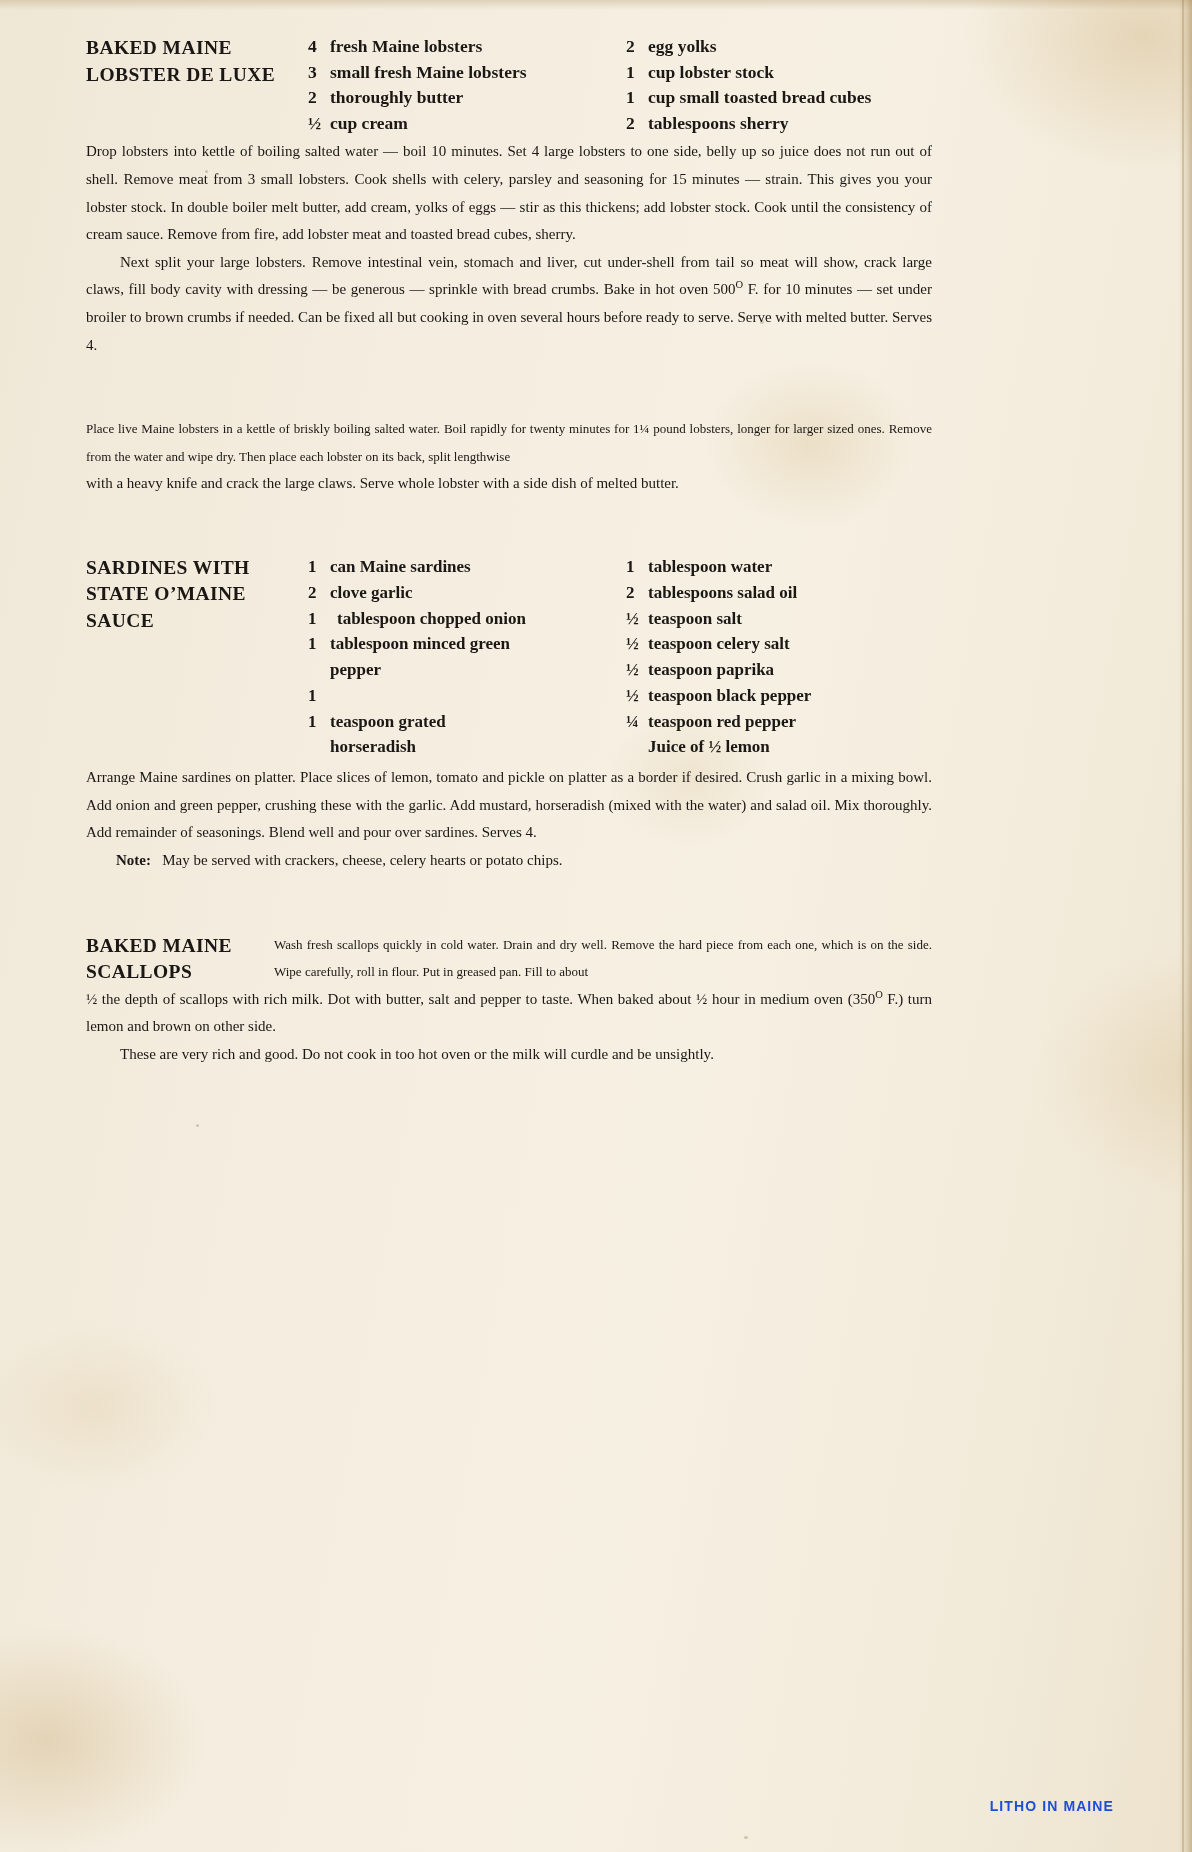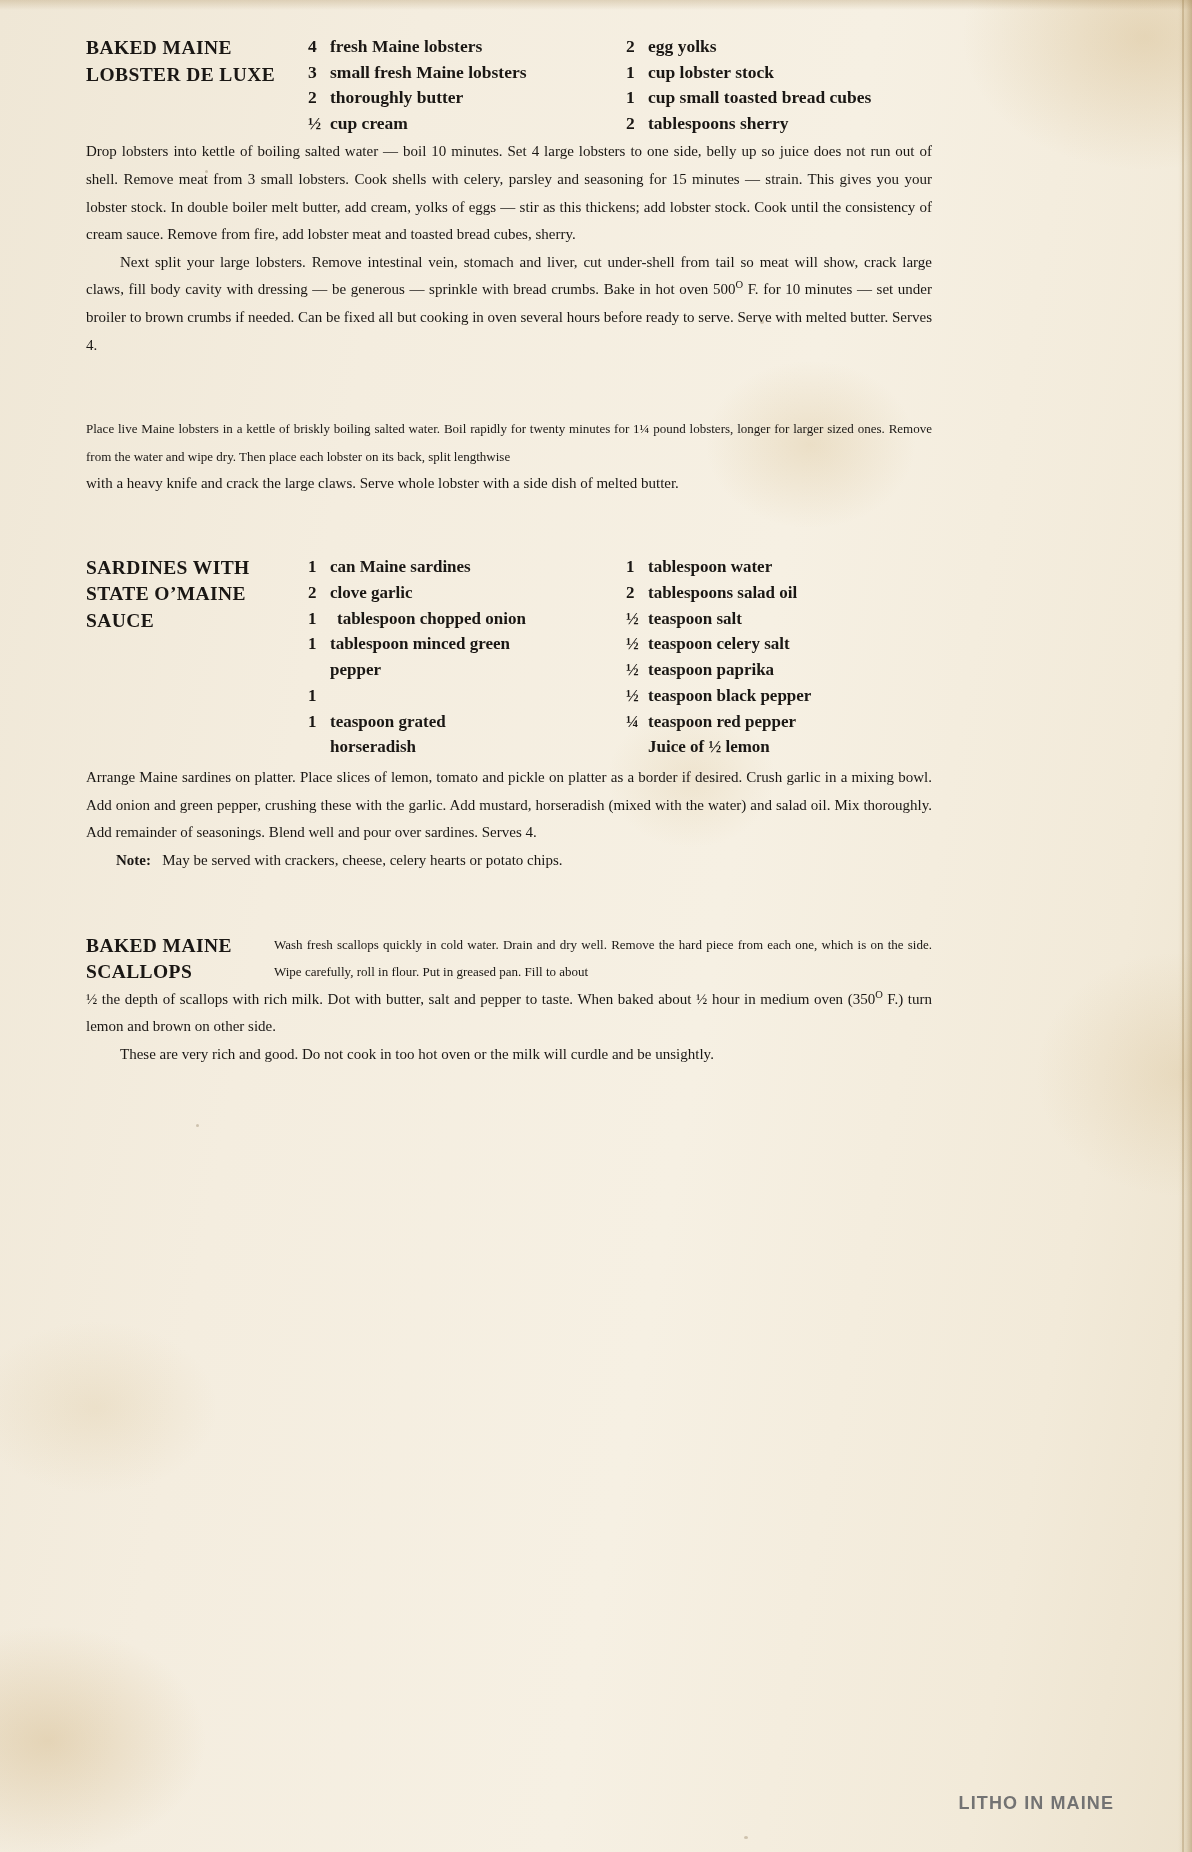--- a/index.html
+++ b/index.html
@@ -131,10 +131,10 @@
     position: absolute;
     right: 78px;
     bottom: 38px;
-    font-size: 18px;
+    font-size: 14px;
     font-weight: bold;
     letter-spacing: 1.1px;
-    color: #737373;
+    color: #1d4ed8;
   }
 
   .speck {

